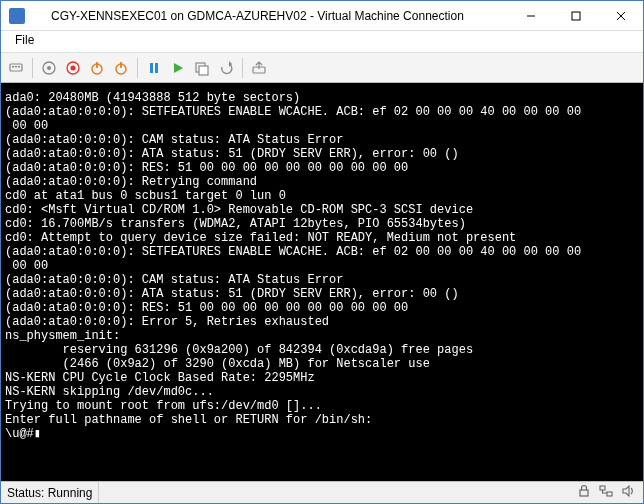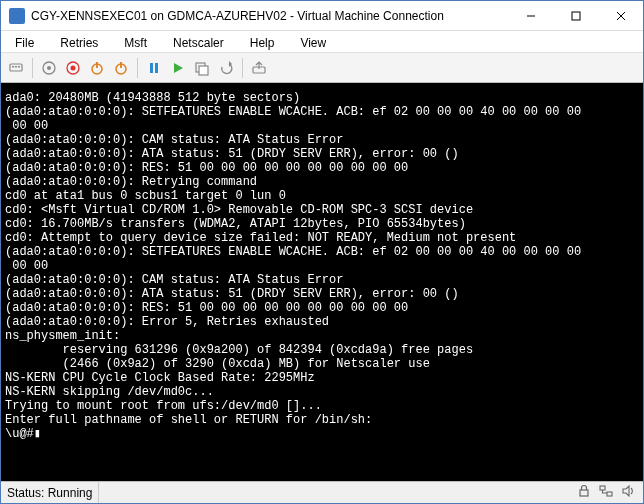--- a/index.html
+++ b/index.html
@@ -21,6 +21,7 @@
   align-items: center;
   padding-left: 8px;
   border-bottom: 1px solid #ddd;
+  gap: 20px;
 }
 .titlebar .app-icon {
   width: 16px; height: 16px;

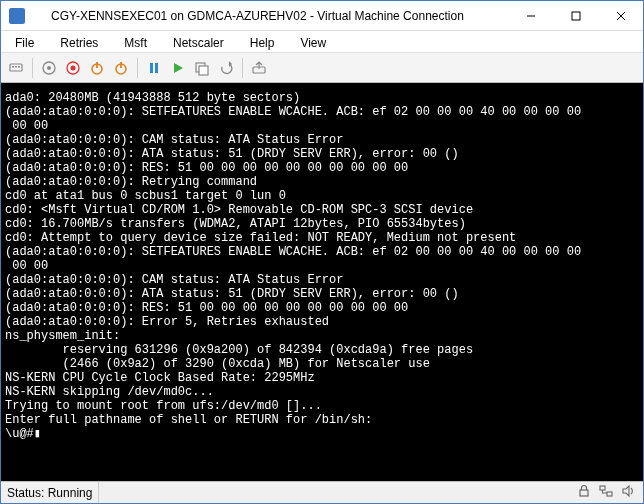--- a/index.html
+++ b/index.html
@@ -51,10 +51,11 @@
 .menubar {
   height: 22px;
   display: flex;
-  align-items: flex-end;
+  align-items: flex-start;
   padding: 0 6px;
-  gap: 10px;
+  gap: 2px;
   border-bottom: 1px solid #e0e0e0;
+  flex-direction: column;
 }
 .menu-item {
   padding: 2px 8px;

